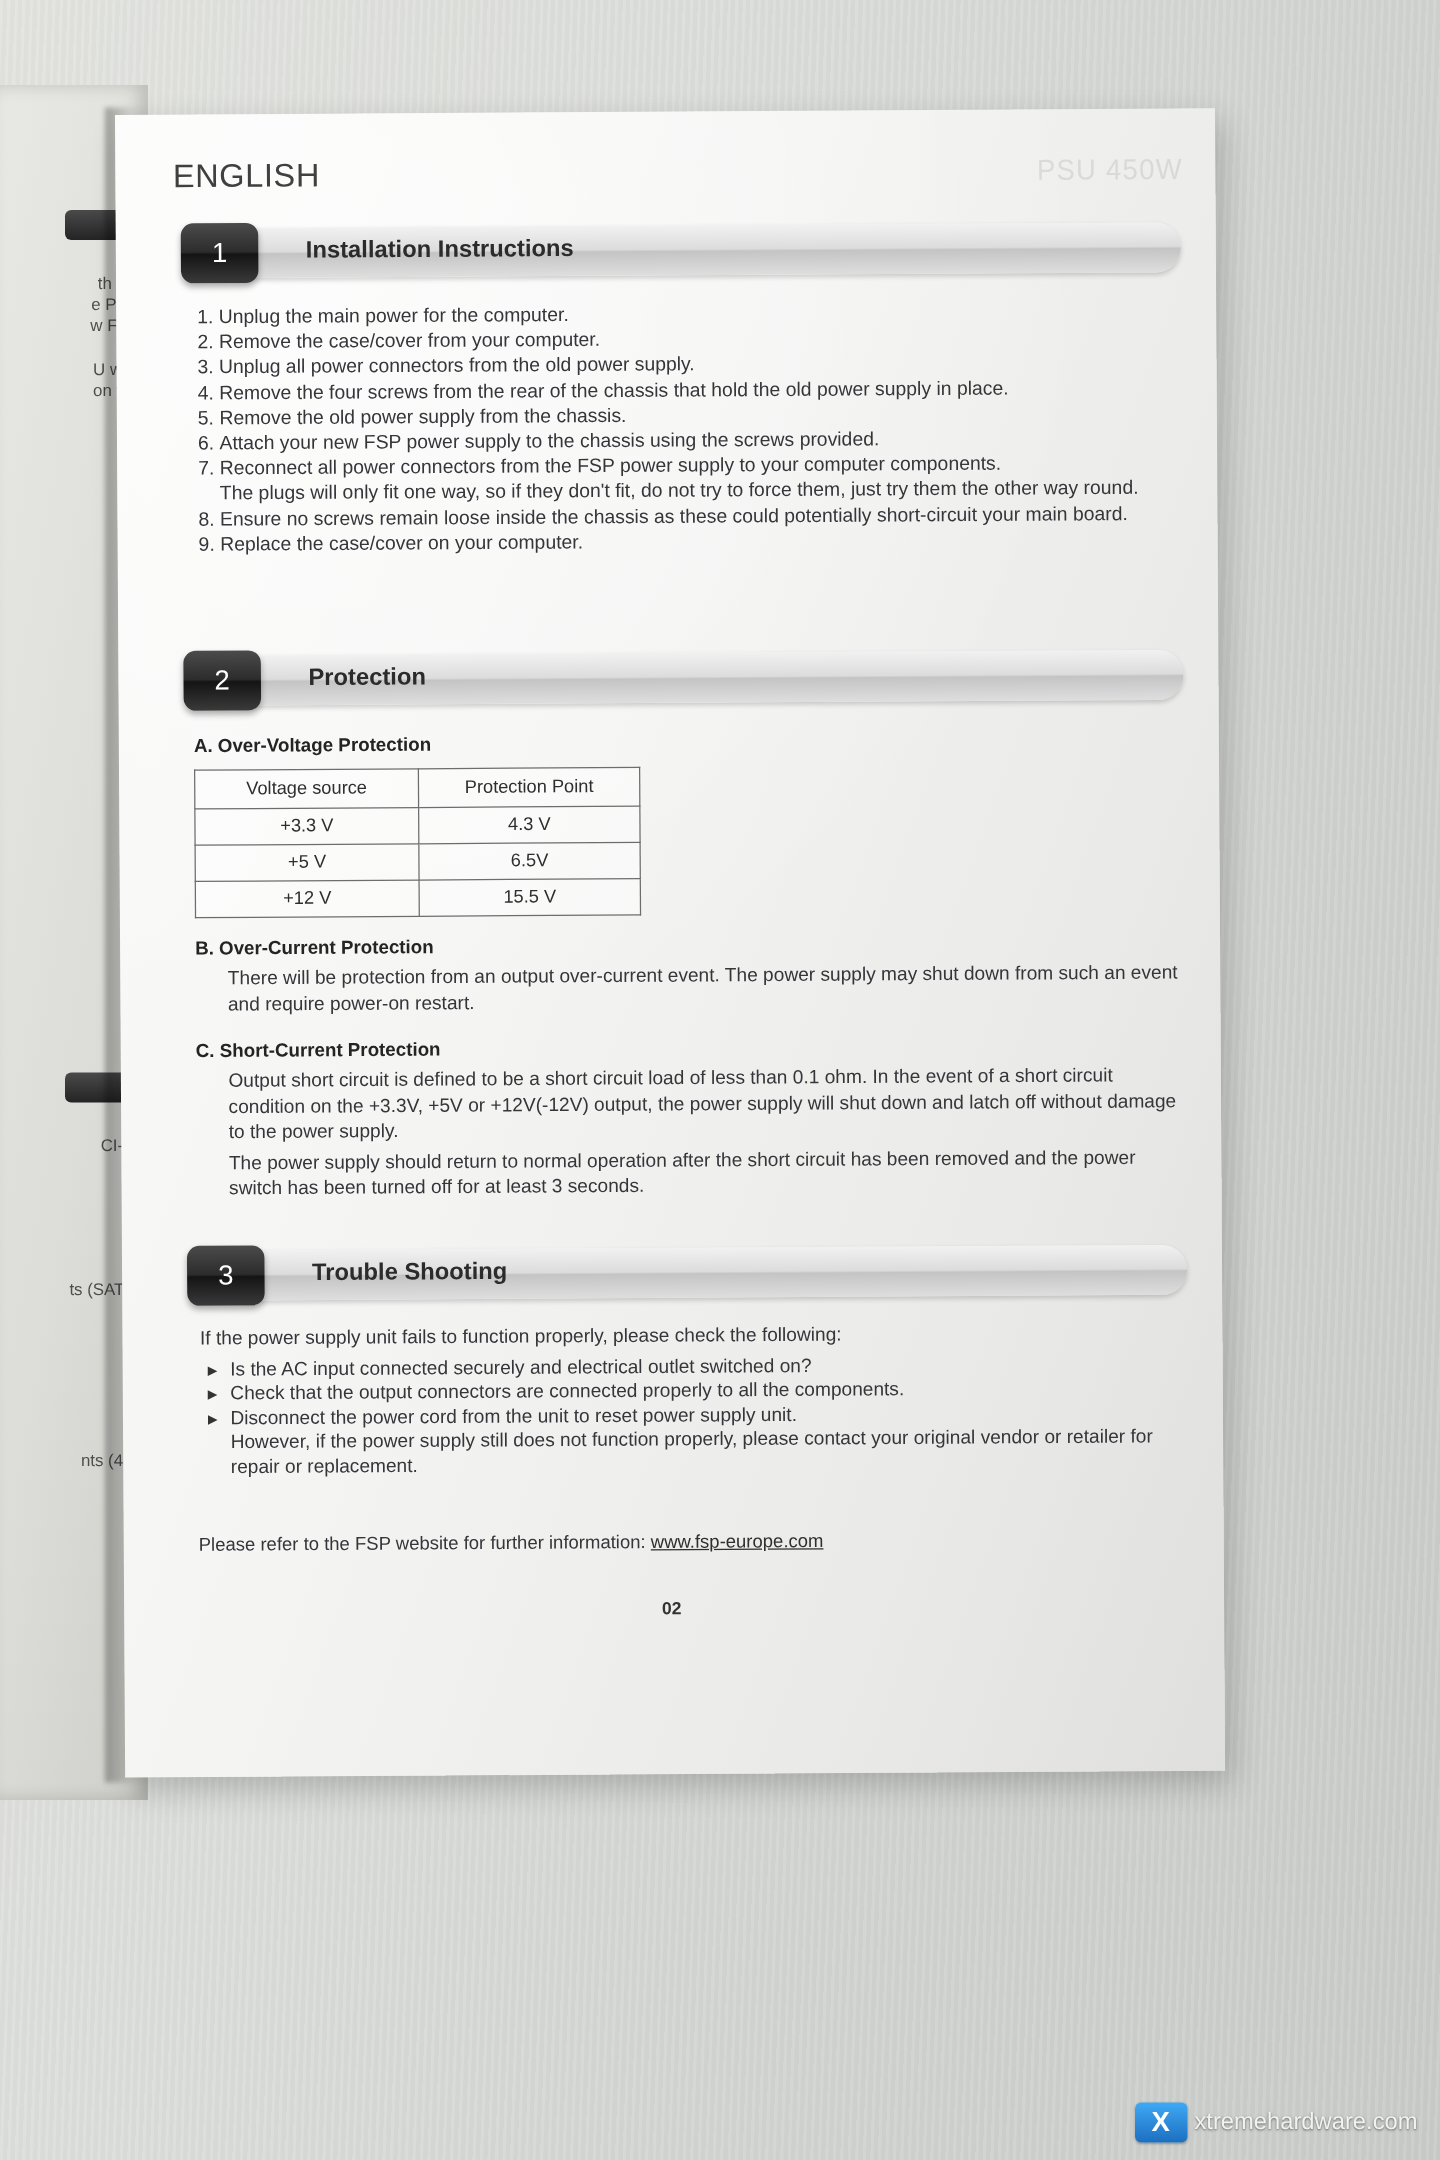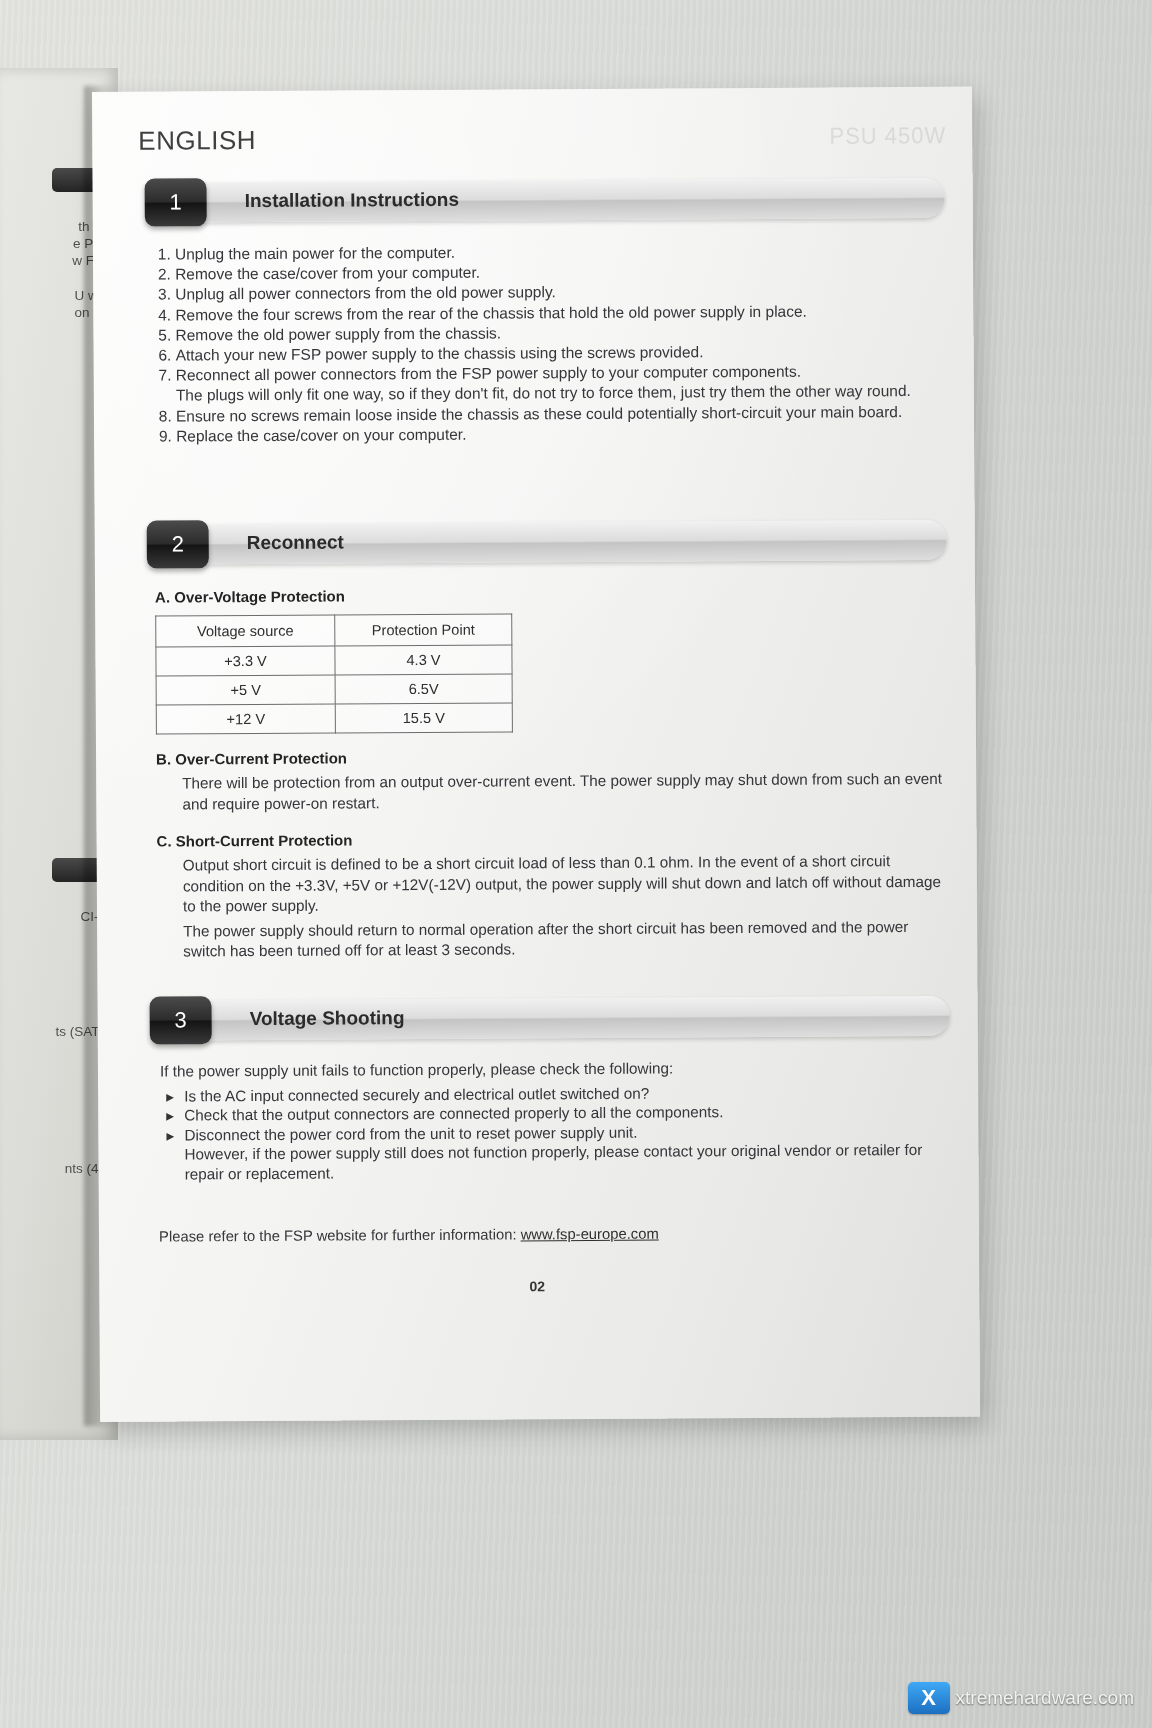--- a/index.html
+++ b/index.html
@@ -334,7 +334,7 @@
     <div class="section-head" style="margin-top:74px;">
       <div class="sec-bar"></div>
       <div class="sec-num">2</div>
-      <div class="sec-title">Reconnect</div>
+      <div class="sec-title">Protection</div>
     </div>
 
     <div class="sub-head" style="margin-top:20px;">A.  Over-Voltage Protection</div>

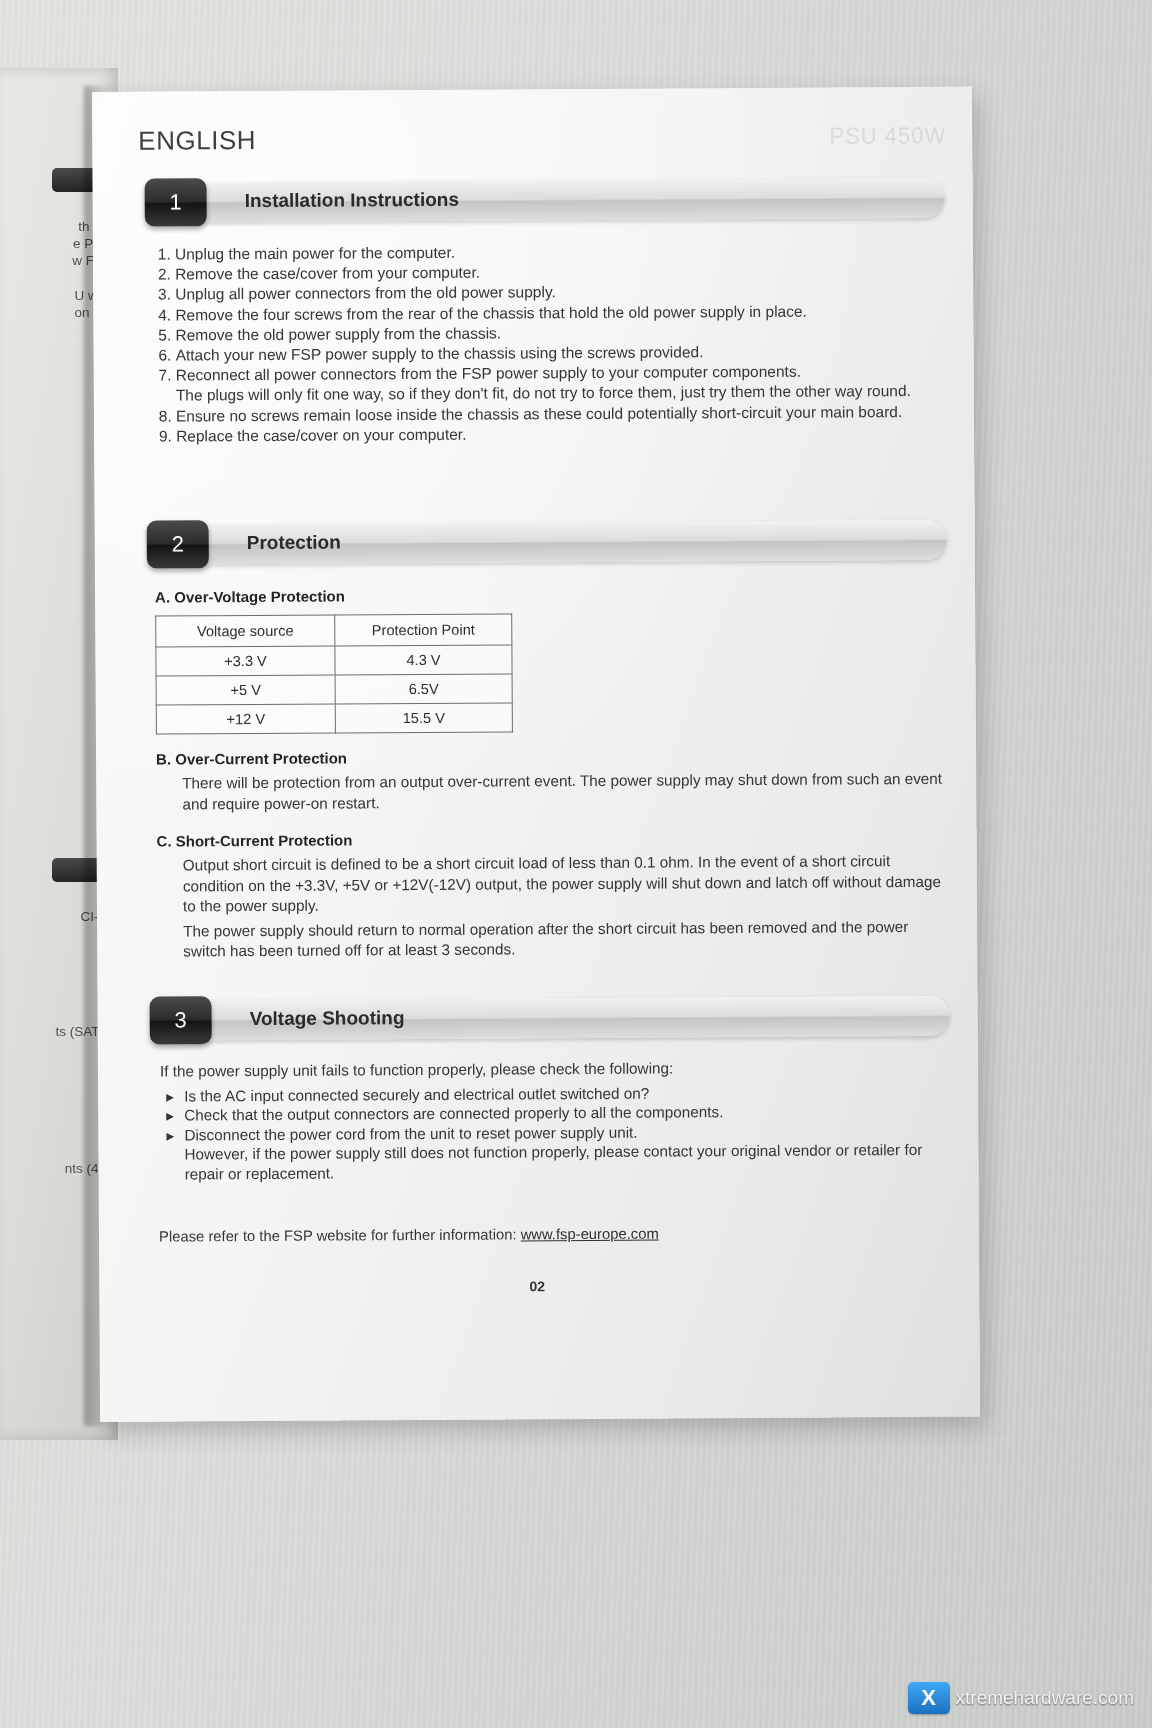--- a/index.html
+++ b/index.html
@@ -370,7 +370,7 @@
     <div class="section-head" style="margin-top:34px;">
       <div class="sec-bar"></div>
       <div class="sec-num">3</div>
-      <div class="sec-title">Voltage Shooting</div>
+      <div class="sec-title">Trouble Shooting</div>
     </div>
 
     <div class="ts-intro">If the power supply unit fails to function properly, please check the following:</div>

